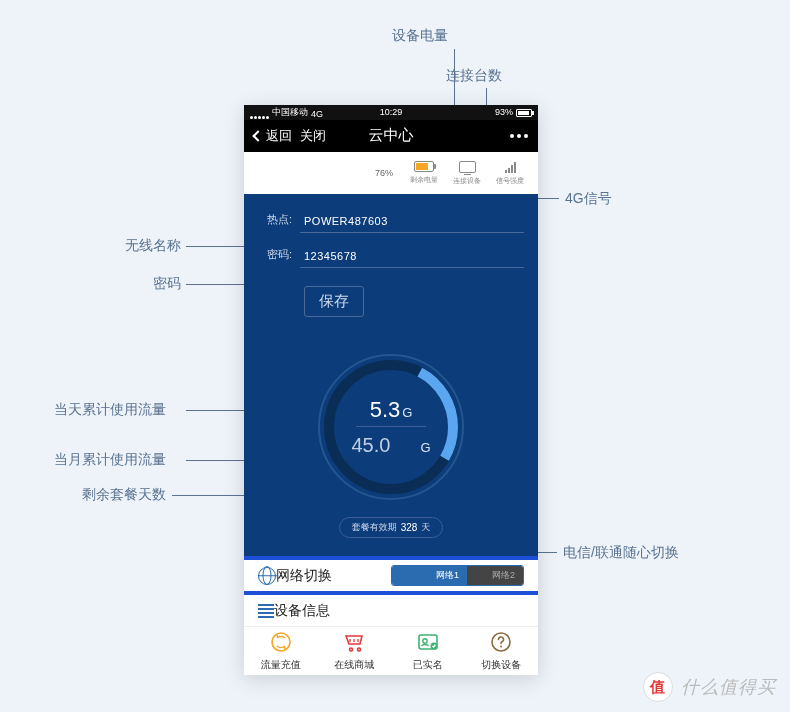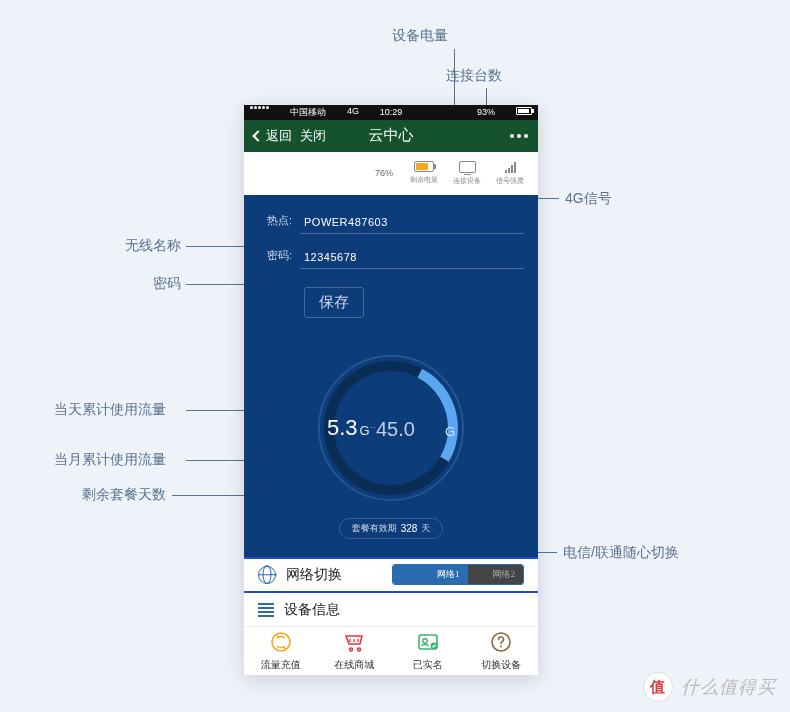--- a/index.html
+++ b/index.html
@@ -33,7 +33,7 @@
     justify-content: space-between;
   }
   .statusbar .center { position:absolute; left:0; right:0; text-align:center; }
-  .statusbar .left, .statusbar .right { position:relative; z-index:1; display:flex; align-items:flex-start; gap:21px;}
+  .statusbar .left, .statusbar .right { position:relative; z-index:1; display:flex; align-items:flex-end; gap:3px;}
   .dots { display:inline-flex; gap:1px; align-items:center;}
   .dots i { width:3px;height:3px;border-radius:50%; background:#fff; display:block;}
   .navbar {

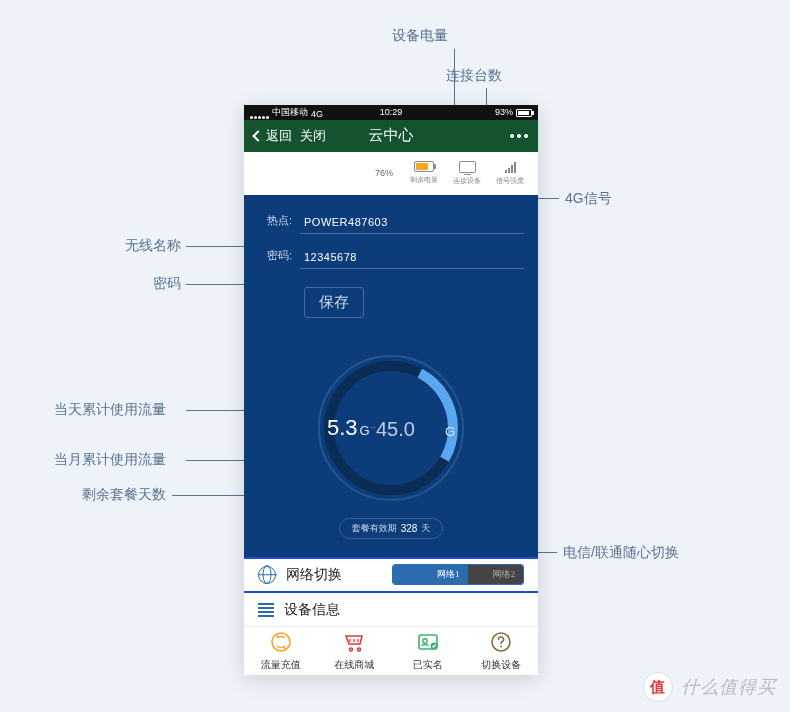--- a/index.html
+++ b/index.html
@@ -38,7 +38,7 @@
   .dots i { width:3px;height:3px;border-radius:50%; background:#fff; display:block;}
   .navbar {
     height: 40px;
-    background: #14532d;
+    background: #000000;
     color:#fff;
     display:flex;
     align-items:center;

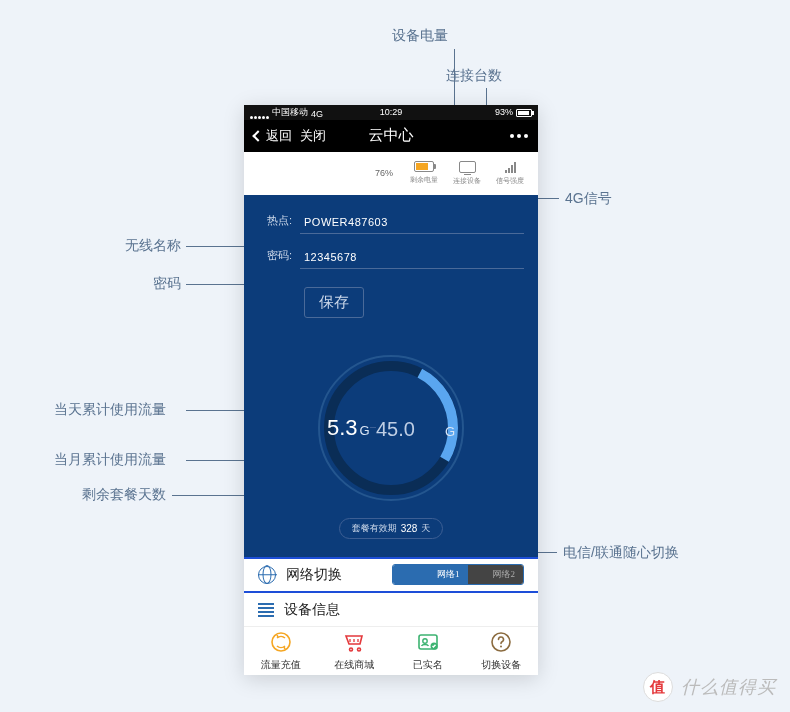--- a/index.html
+++ b/index.html
@@ -108,7 +108,7 @@
   .gauge svg{position:absolute;inset:0;}
   .gauge-inner{
     position:absolute;inset:16px;
-    display:flex;flex-direction:row;align-items:center;justify-content:center;
+    display:flex;flex-direction:column;align-items:center;justify-content:center;
   }
   .g-val{font-size:22px;color:#fff;display:flex;align-items:baseline;gap:2px;}
   .g-val .u{font-size:13px;color:#dbe6f5;}

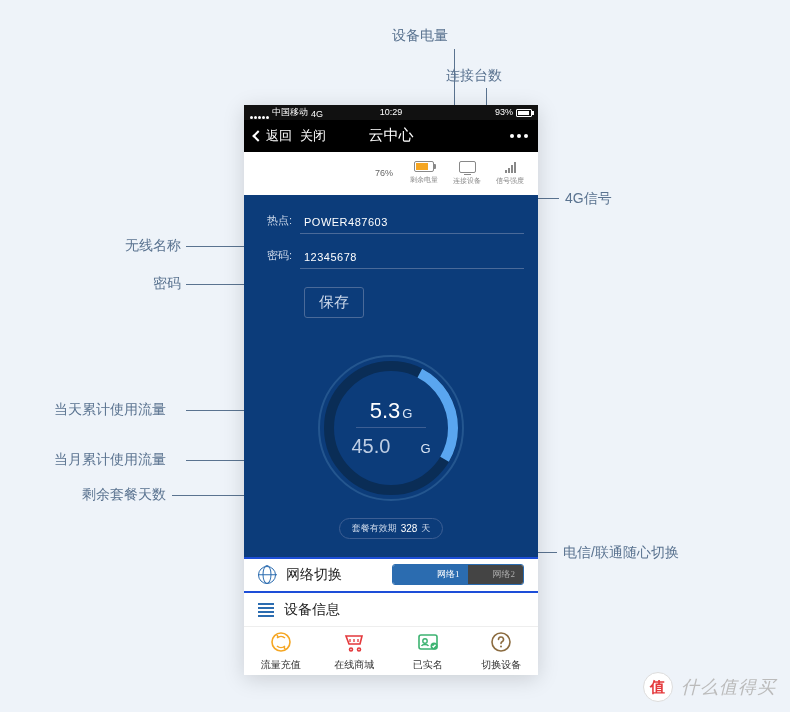--- a/index.html
+++ b/index.html
@@ -127,11 +127,9 @@
     height:42px;
     display:flex;align-items:center;
     padding:0 14px;
-    gap:10px;
-    border-top:2px solid #1d4ed8;
+    border-top:4px solid #1d4ed8;
     font-size:14px;
     color:#222;
-    font-family:Liberation Serif, serif;
   }
   .globe-icon{width:18px;height:18px;border:1.5px solid #2b6cb0;border-radius:50%;position:relative;}
   .globe-icon::before{content:"";position:absolute;left:-1.5px;right:-1.5px;top:50%;height:1.5px;background:#2b6cb0;transform:translateY(-50%);}

